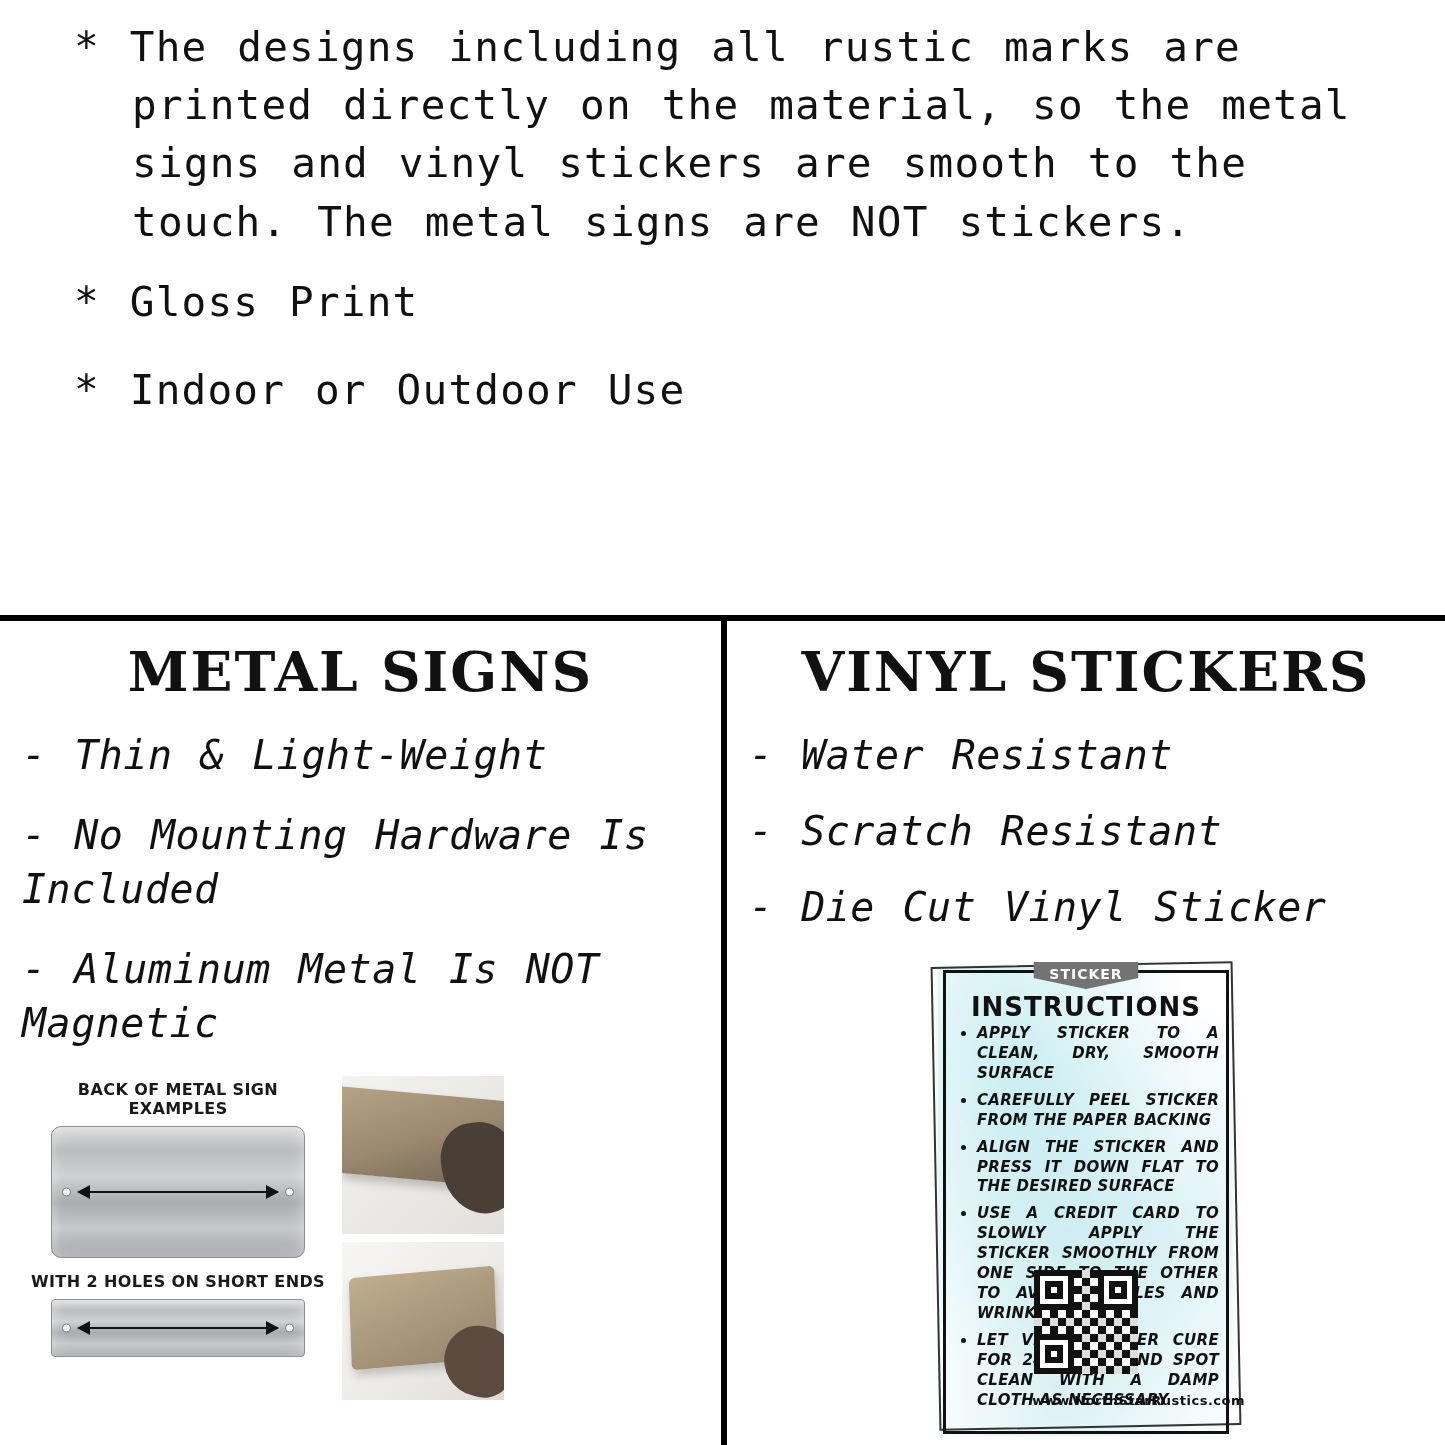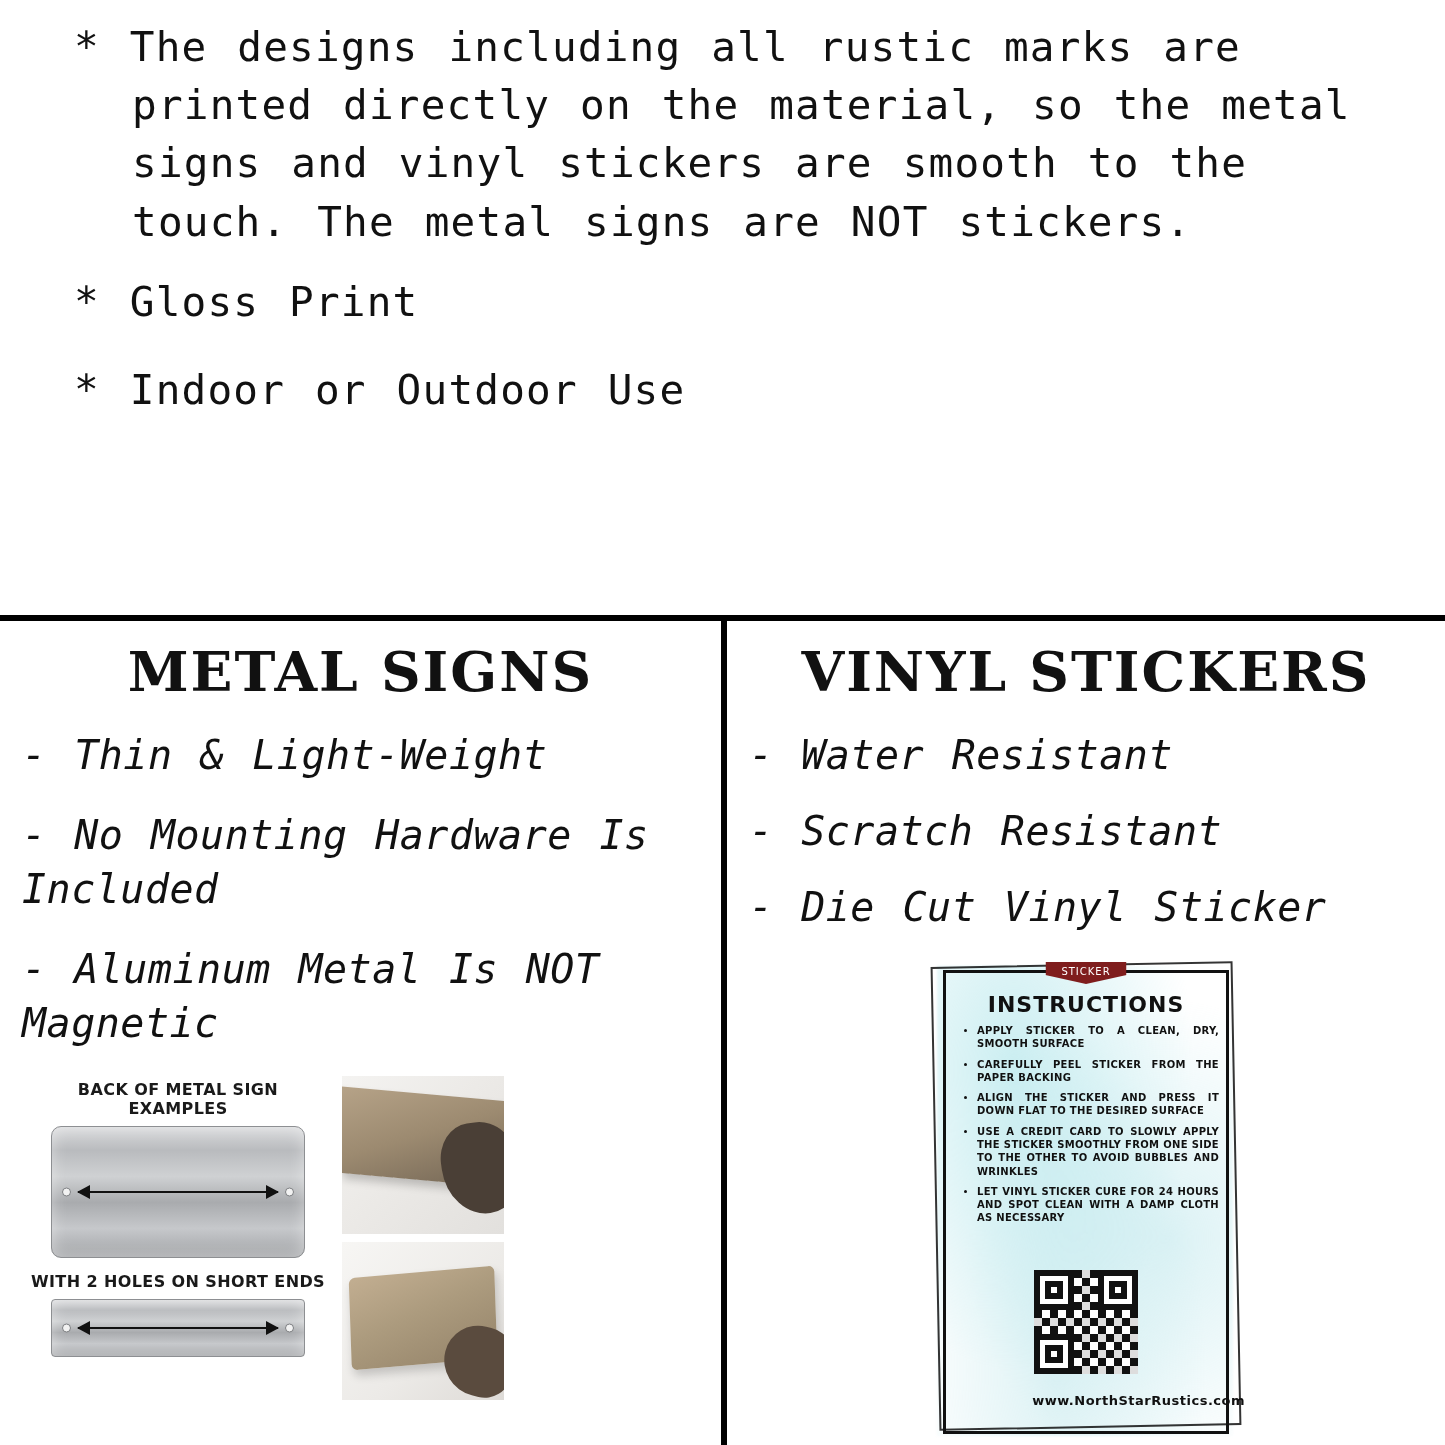--- a/index.html
+++ b/index.html
@@ -249,11 +249,11 @@
     left: 50%;
     transform: translateX(-50%);
     top: 6px;
-    background: #7f1d1d;
+    background: #737373;
     color: #fff;
     font-family: "DejaVu Sans", sans-serif;
-    font-weight: normal;
-    font-size: 10px;
+    font-weight: bold;
+    font-size: 14px;
     letter-spacing: 1px;
     padding: 4px 16px 7px 16px;
     clip-path: polygon(0 0, 100% 0, 100% 60%, 50% 100%, 0 60%);

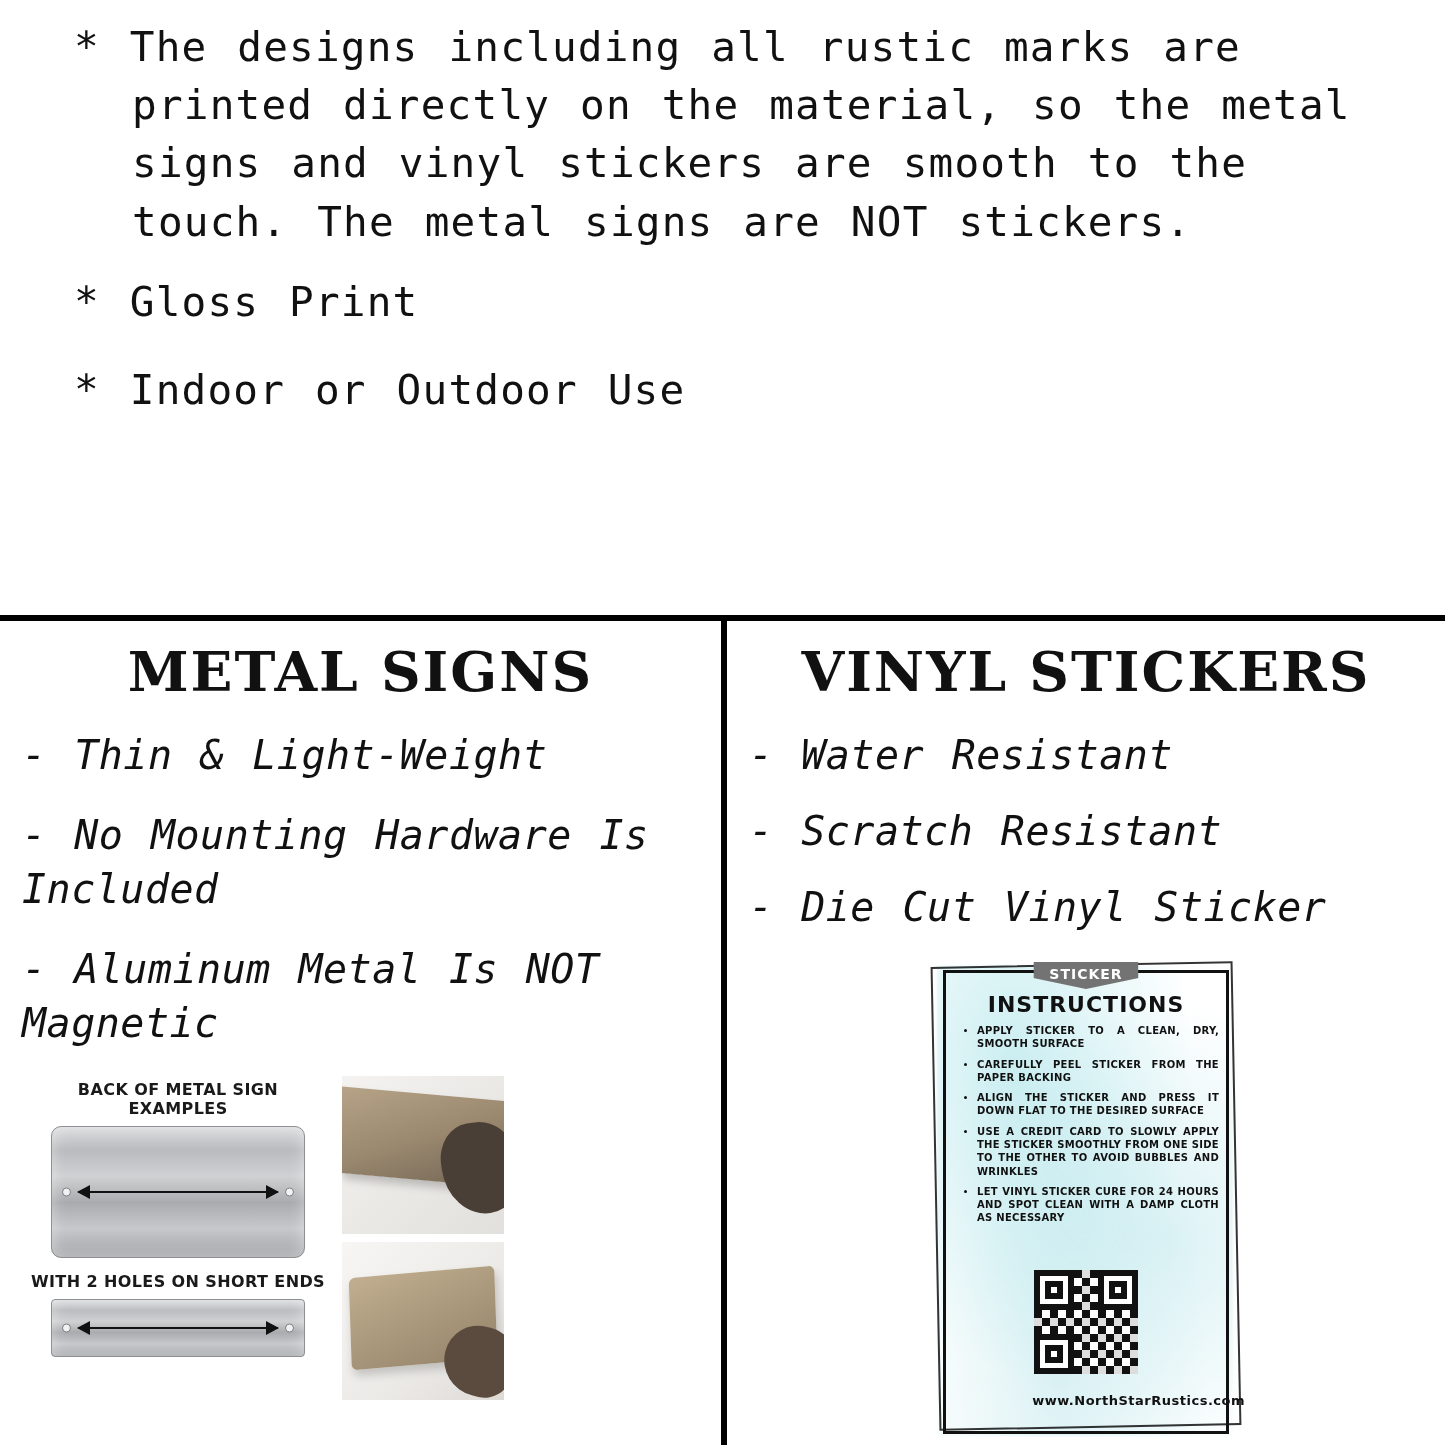--- a/index.html
+++ b/index.html
@@ -264,7 +264,7 @@
     text-align: center;
     font-family: "DejaVu Sans", sans-serif;
     font-weight: bold;
-    font-size: 22px;
+    font-size: 26px;
     letter-spacing: 1px;
   }
   .sticker-list {

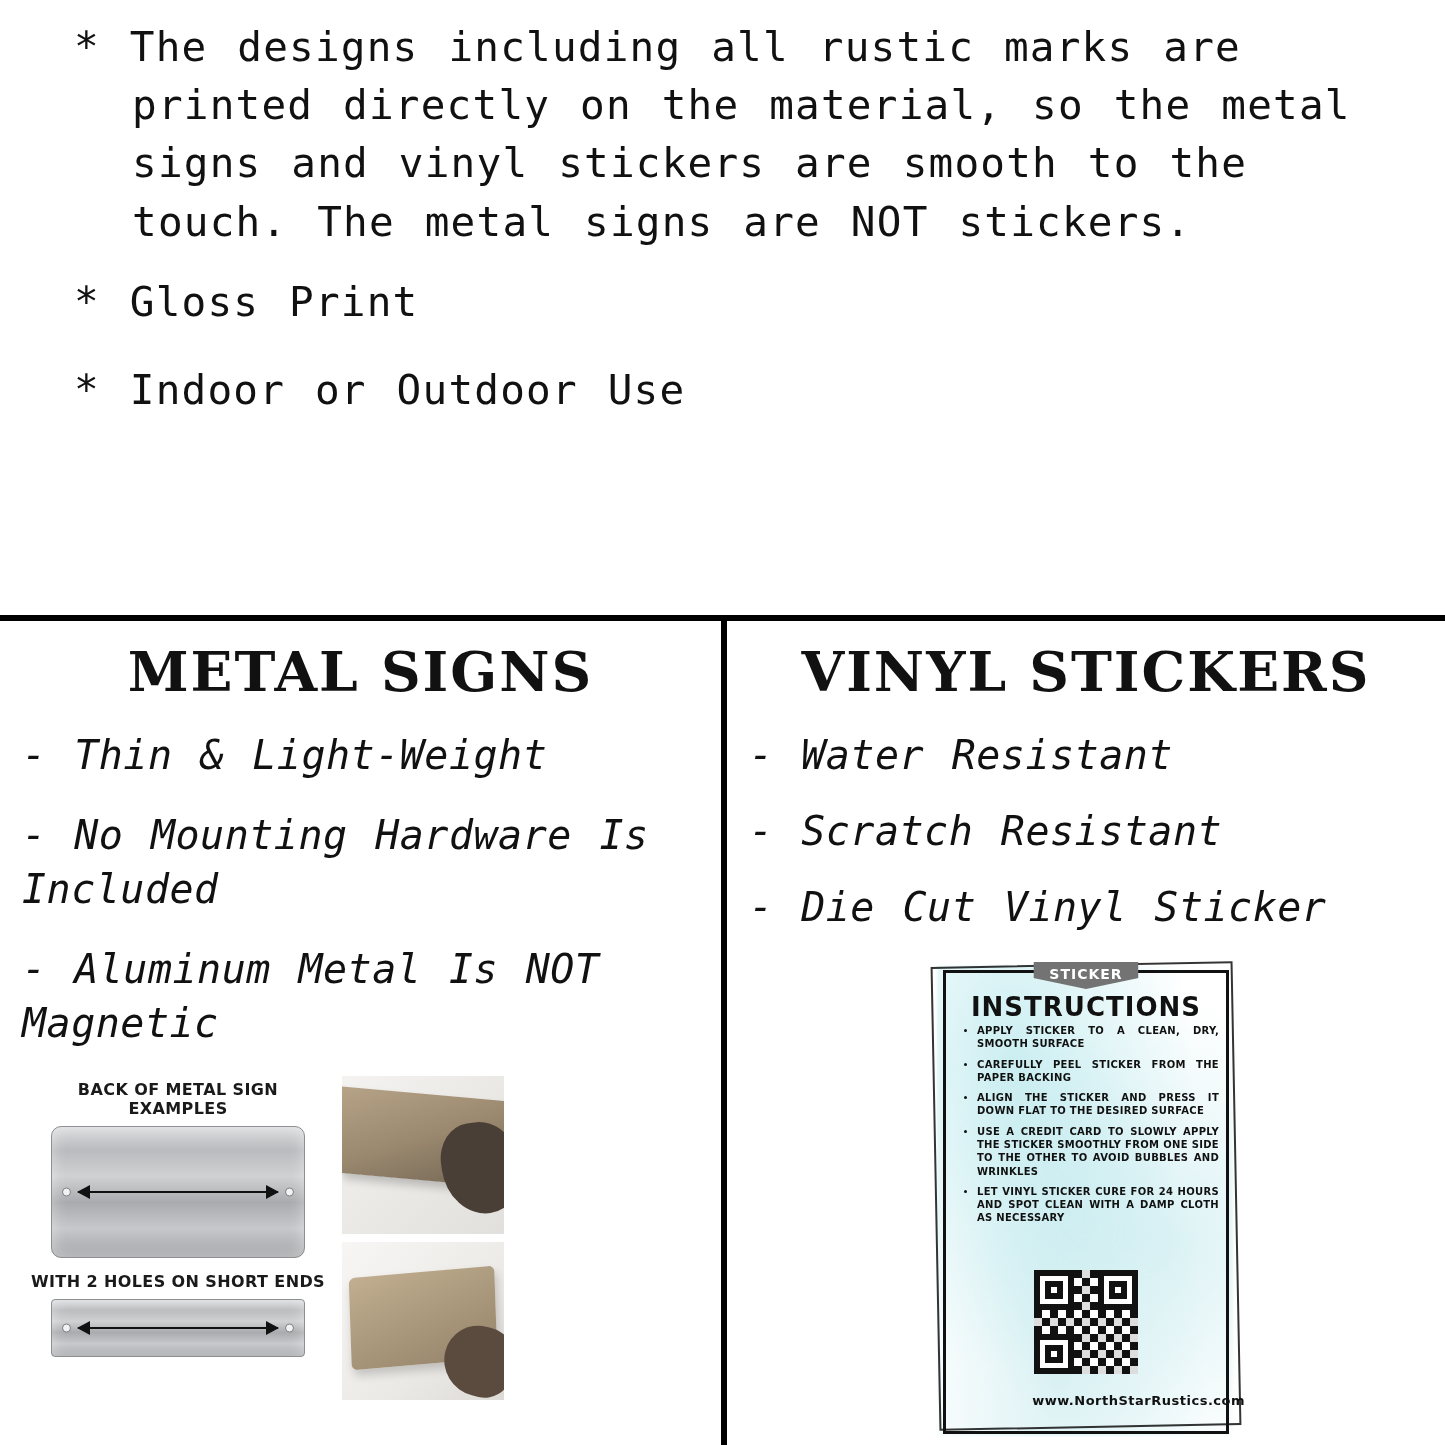--- a/index.html
+++ b/index.html
@@ -279,11 +279,12 @@
   .sticker-list li {
     font-family: "DejaVu Sans", sans-serif;
     font-weight: bold;
-    font-size: 10px;
+    font-size: 15px;
     line-height: 1.33;
     letter-spacing: .3px;
     margin-bottom: 7px;
     text-align: justify;
+    font-style: italic;
   }
   .qr {
     position: absolute;

